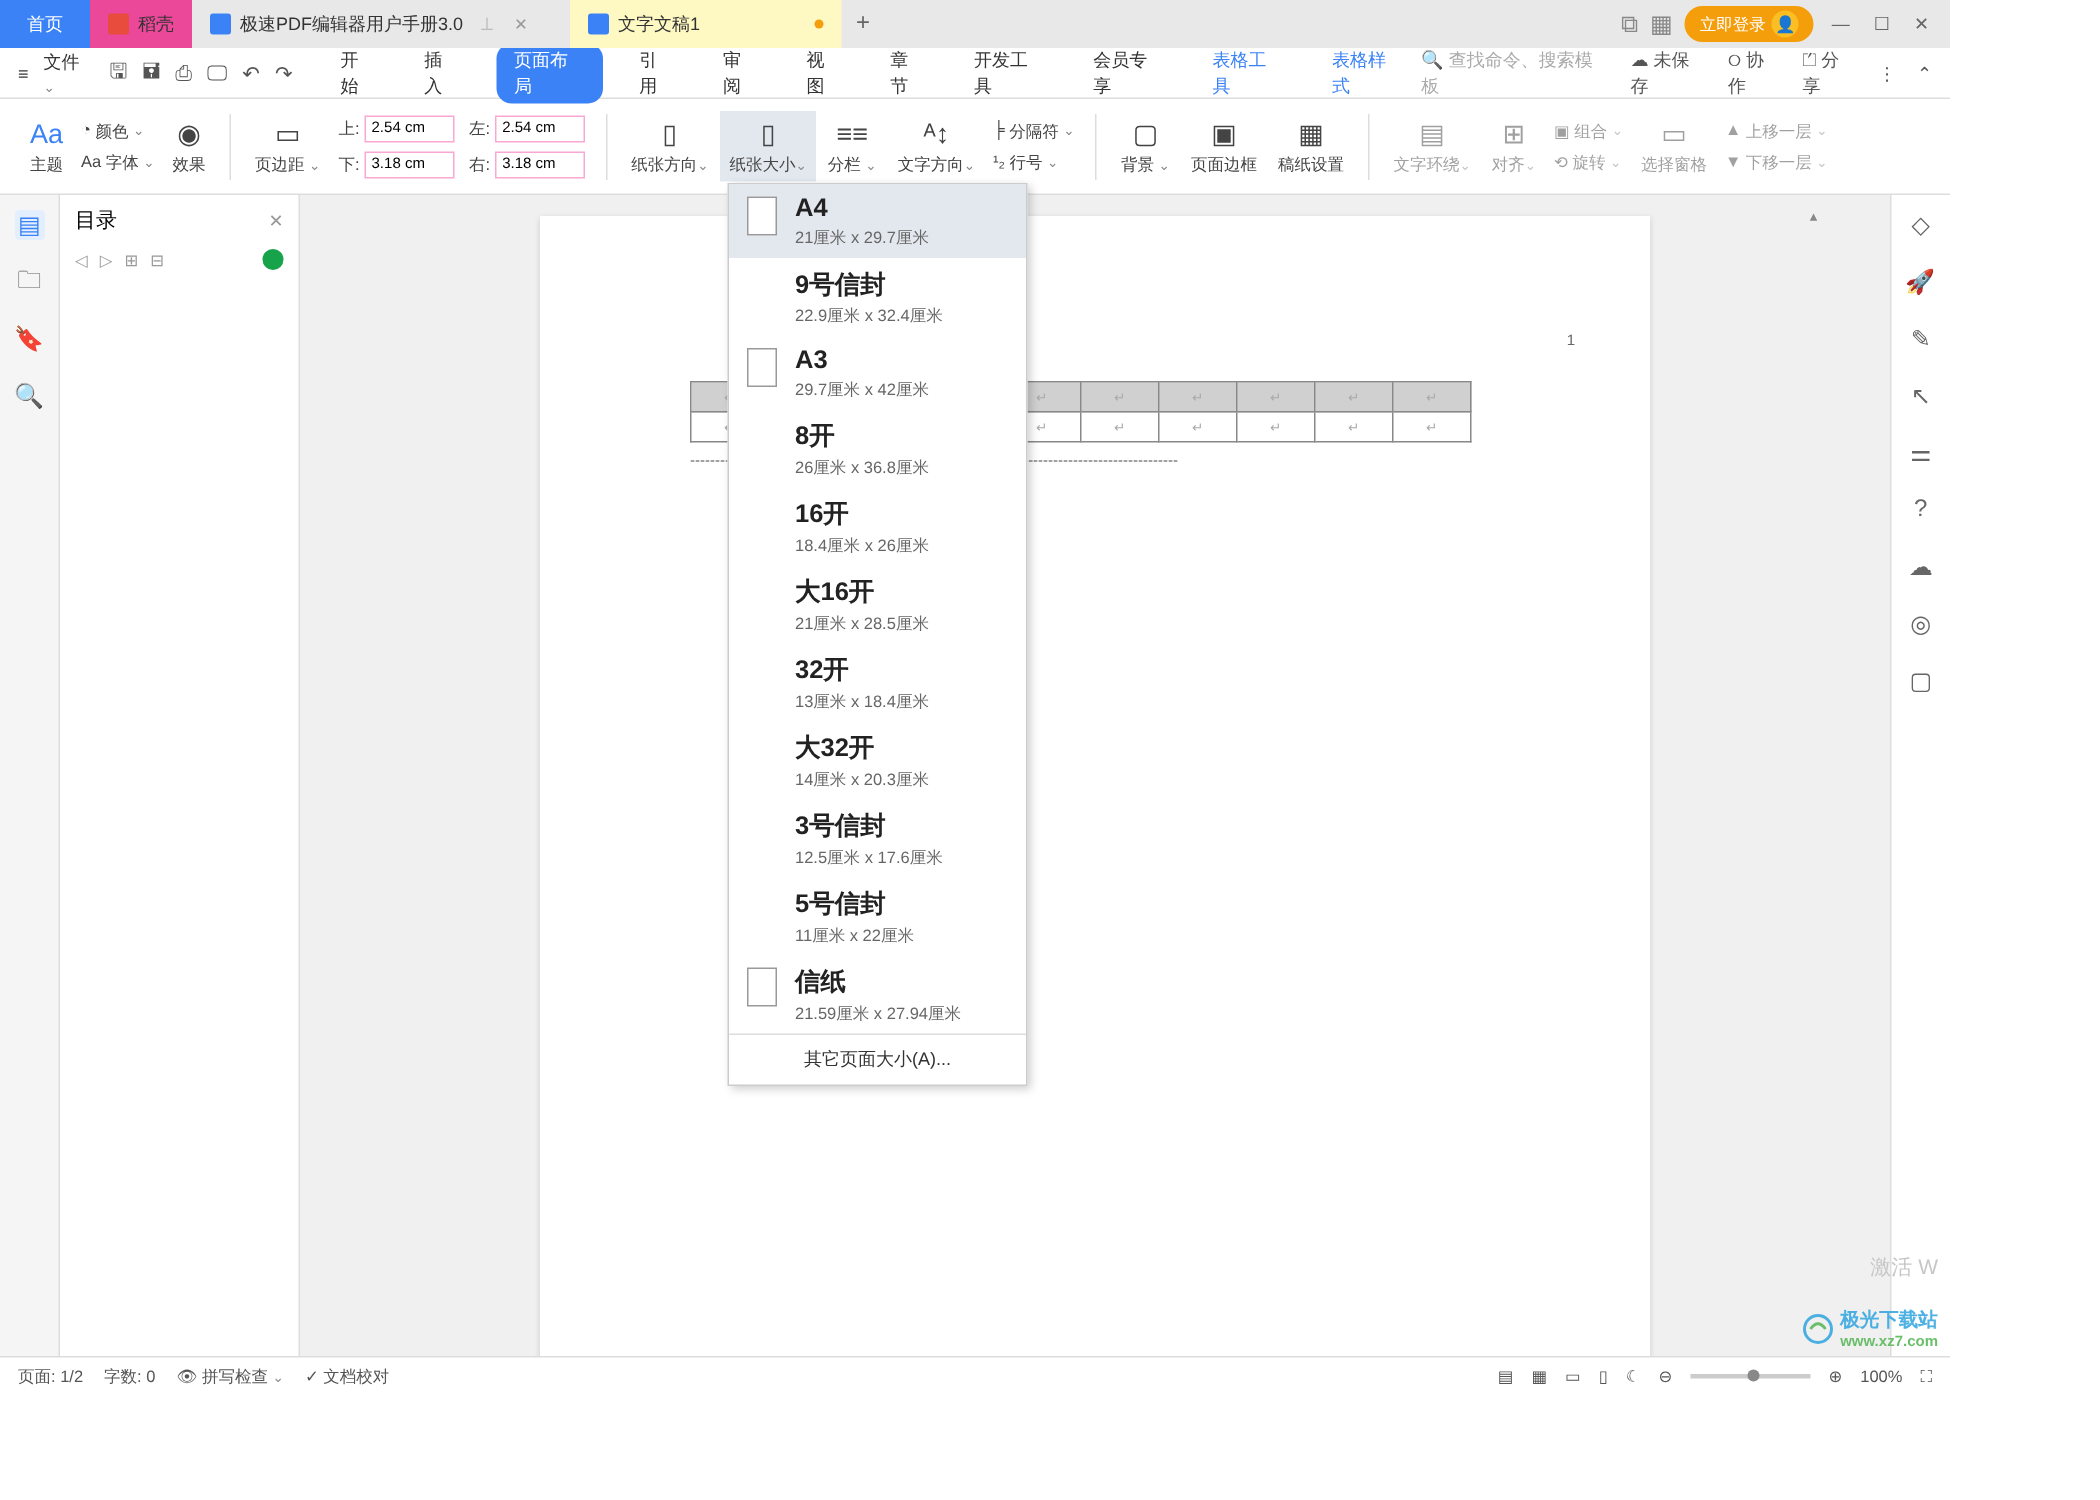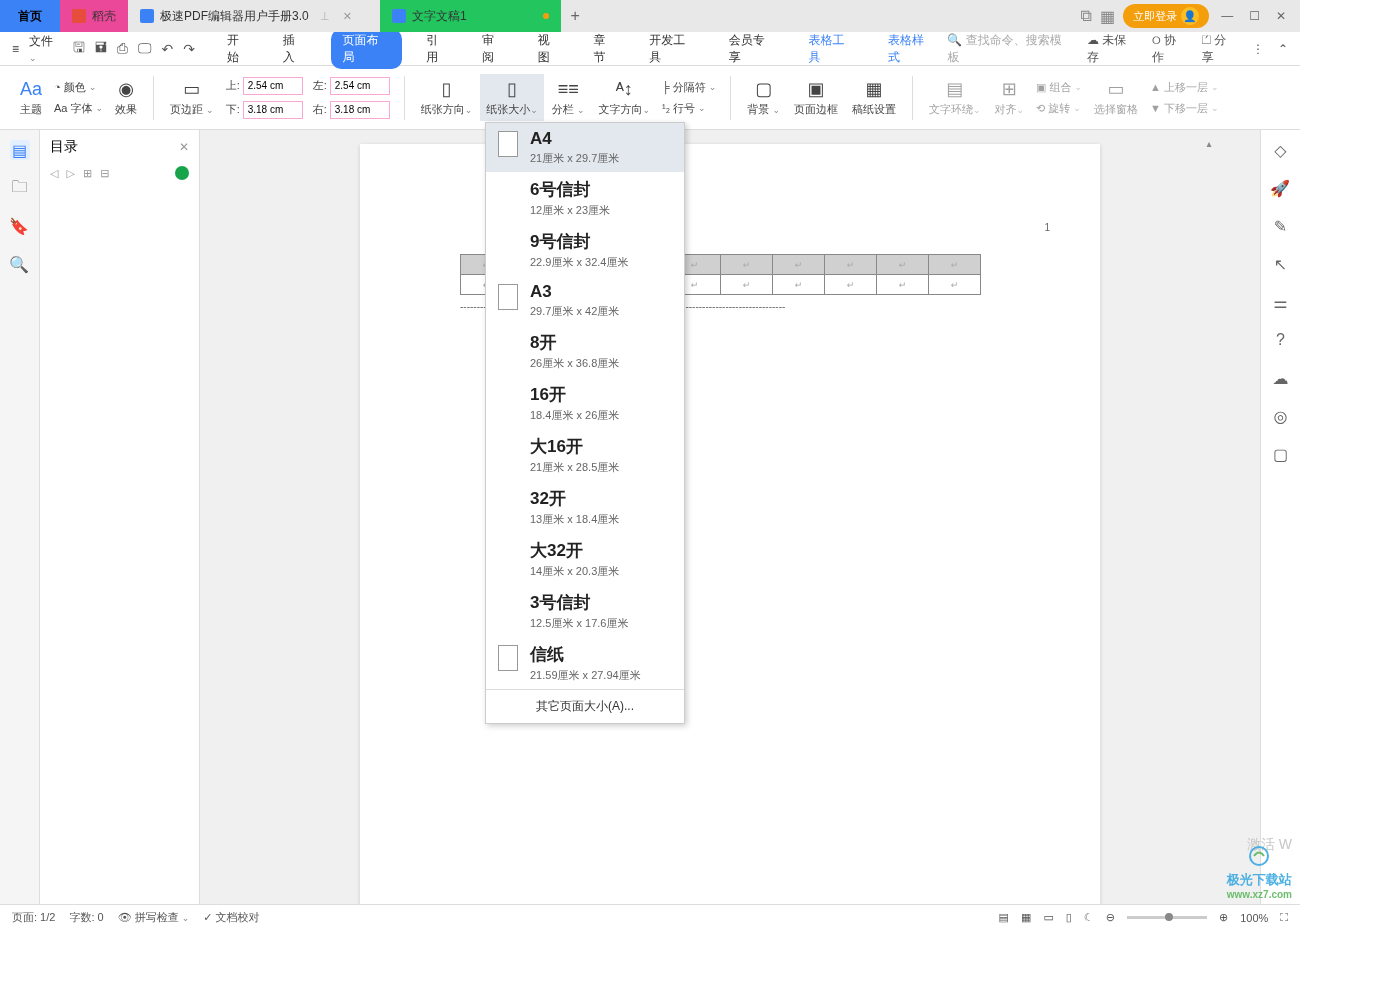--- a/index.html
+++ b/index.html
@@ -6,7 +6,7 @@
 body{background:#fff;overflow:hidden;width:1300px;height:930px;position:relative;}
 .titlebar{height:32px;background:#e8e8e8;display:flex;align-items:center;}
 .tab{height:32px;display:flex;align-items:center;padding:0 12px;font-size:12px;gap:6px;position:relative;}
-.tab.home{background:#3b82f6;color:#000000;padding:0 18px;font-weight:bold;}
+.tab.home{background:#3b82f6;color:#ffffff;padding:0 18px;}
 .tab.docke{background:#ec4899;color:#333;}
 .tab.pdf{background:#e8e8e8;color:#333;padding-right:28px;}
 .tab.active{background:#22c55e;color:#333;}

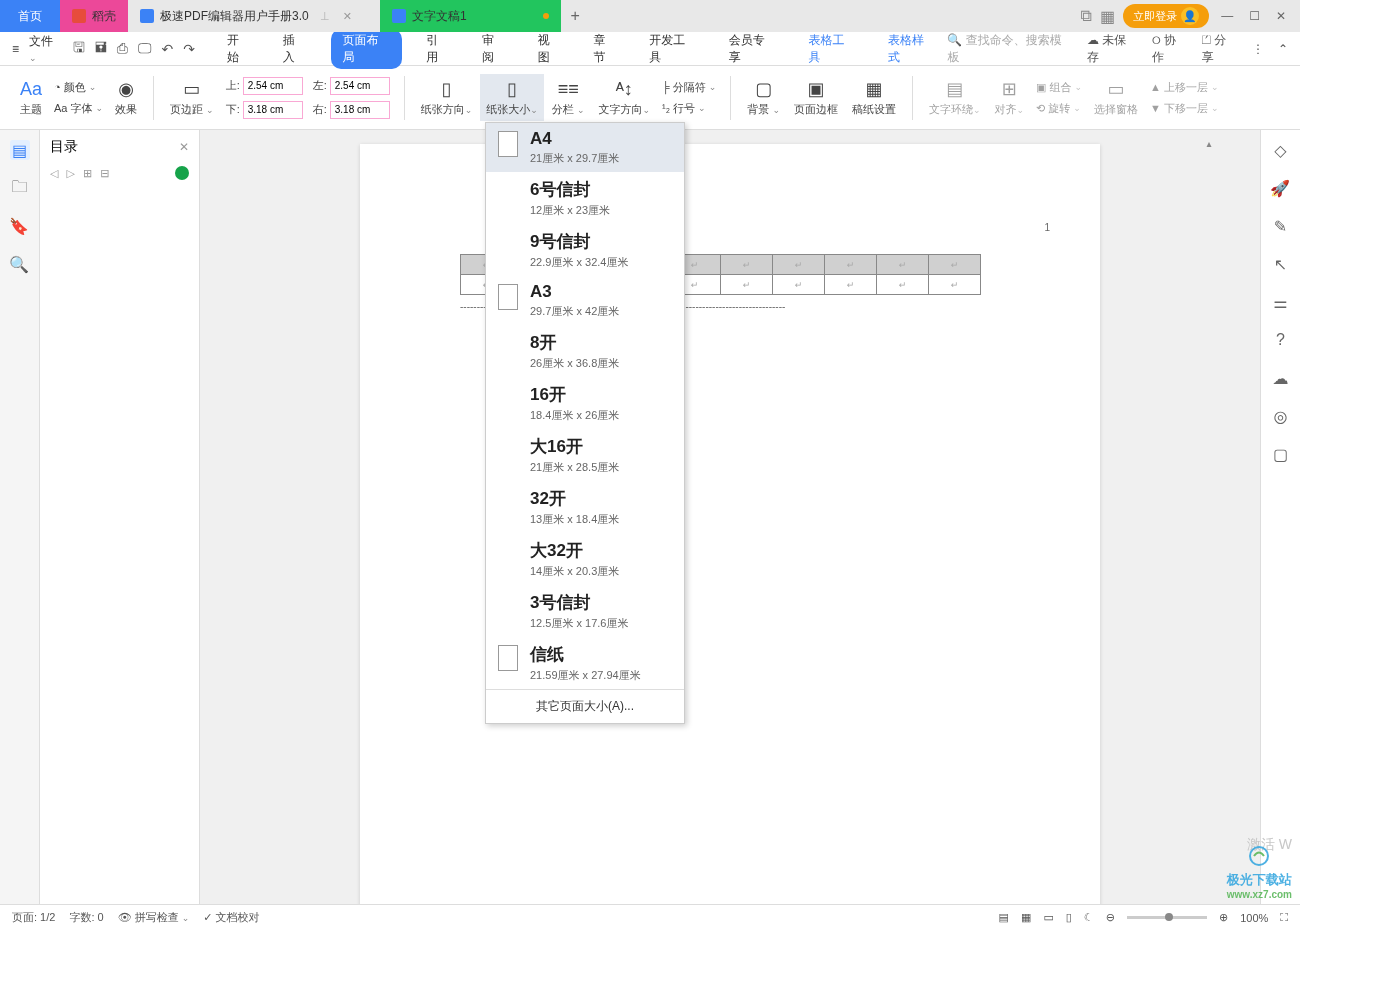--- a/index.html
+++ b/index.html
@@ -9,7 +9,7 @@
 .tab.home{background:#3b82f6;color:#ffffff;padding:0 18px;}
 .tab.docke{background:#ec4899;color:#333;}
 .tab.pdf{background:#e8e8e8;color:#333;padding-right:28px;}
-.tab.active{background:#22c55e;color:#333;}
+.tab.active{background:#fef9c3;color:#333;}
 .tab-icon{width:14px;height:14px;border-radius:2px;}
 .tab-close{margin-left:8px;color:#999;font-size:11px;}
 .dot-orange{width:6px;height:6px;border-radius:50%;background:#f59e0b;}

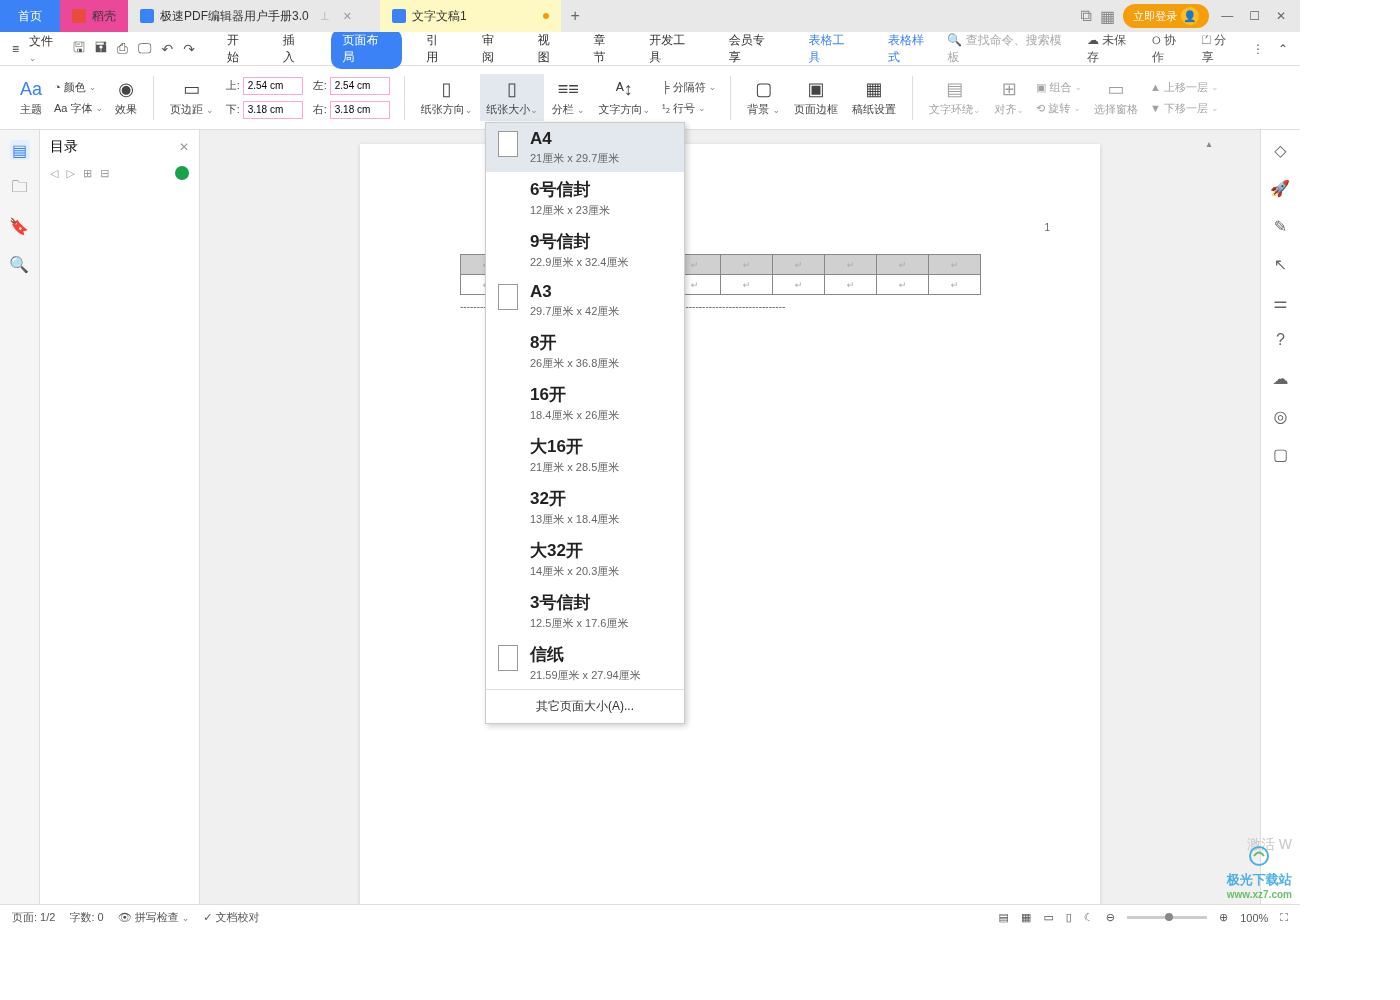--- a/index.html
+++ b/index.html
@@ -323,13 +323,6 @@
       <div class="dd-item">
         <div style="width:20px;"></div>
         <div class="dd-txt">
-          <div class="dd-name">6号信封</div>
-          <div class="dd-dim">12厘米 x 23厘米</div>
-        </div>
-      </div>
-      <div class="dd-item">
-        <div style="width:20px;"></div>
-        <div class="dd-txt">
           <div class="dd-name">9号信封</div>
           <div class="dd-dim">22.9厘米 x 32.4厘米</div>
         </div>

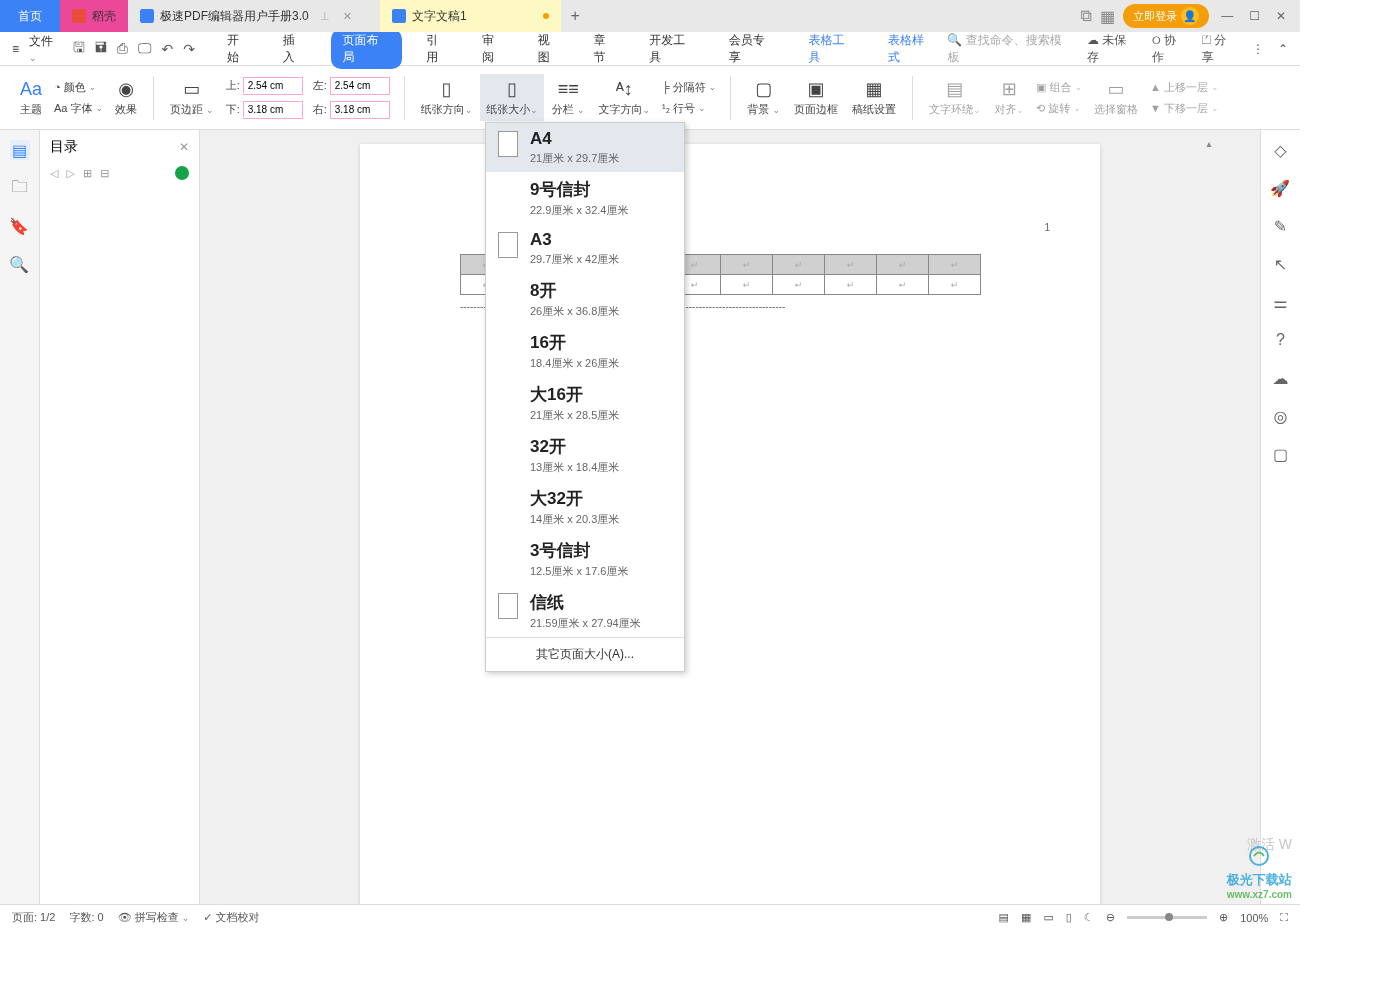--- a/index.html
+++ b/index.html
@@ -377,6 +377,13 @@
         </div>
       </div>
       <div class="dd-item">
+        <div style="width:20px;"></div>
+        <div class="dd-txt">
+          <div class="dd-name">5号信封</div>
+          <div class="dd-dim">11厘米 x 22厘米</div>
+        </div>
+      </div>
+      <div class="dd-item">
         <div class="dd-ico"></div>
         <div class="dd-txt">
           <div class="dd-name">信纸</div>

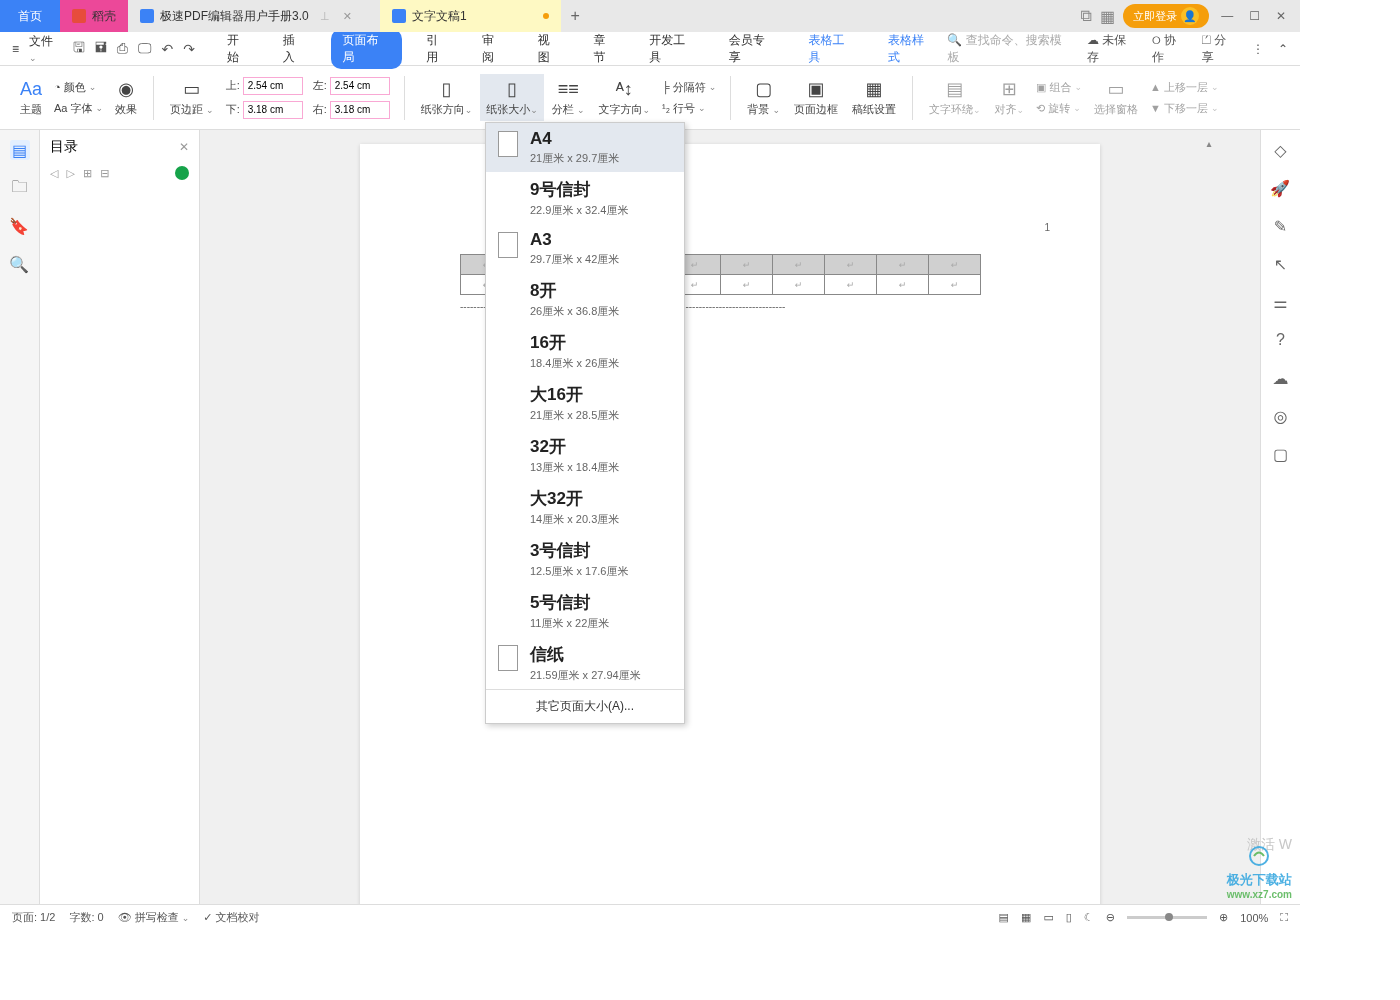--- a/index.html
+++ b/index.html
@@ -63,7 +63,7 @@
 .statusbar{position:absolute;bottom:0;left:0;right:0;height:26px;border-top:1px solid #ddd;background:#fff;display:flex;padding:0 12px;font-size:11px;color:#555;margin-top:48px;}
 .sb-left{display:flex;gap:14px;align-items:center;}
 .sb-right{margin-left:auto;display:flex;gap:12px;align-items:center;}
-.watermark{position:absolute;right:8px;bottom:30px;font-size:13px;color:#3ba9e0;font-weight:600;display:flex;align-items:center;gap:4px;opacity:.9;flex-direction:column;}
+.watermark{position:absolute;right:8px;bottom:30px;font-size:13px;color:#3ba9e0;font-weight:600;display:flex;align-items:center;gap:4px;opacity:.9;}
 .watermark .url{font-size:10px;color:#5cb85c;}
 .activate{position:absolute;right:8px;bottom:76px;font-size:14px;color:#c7c7c7;}
 .scroll-arrow{position:absolute;right:44px;width:14px;text-align:center;color:#888;font-size:10px;}

